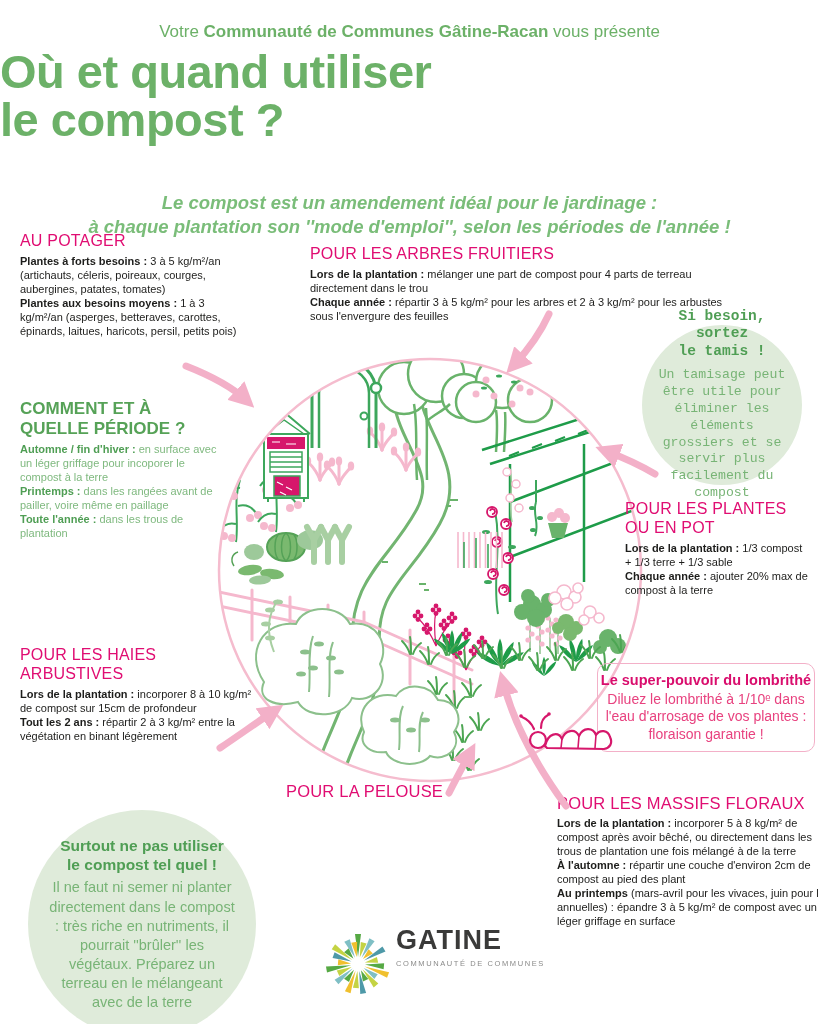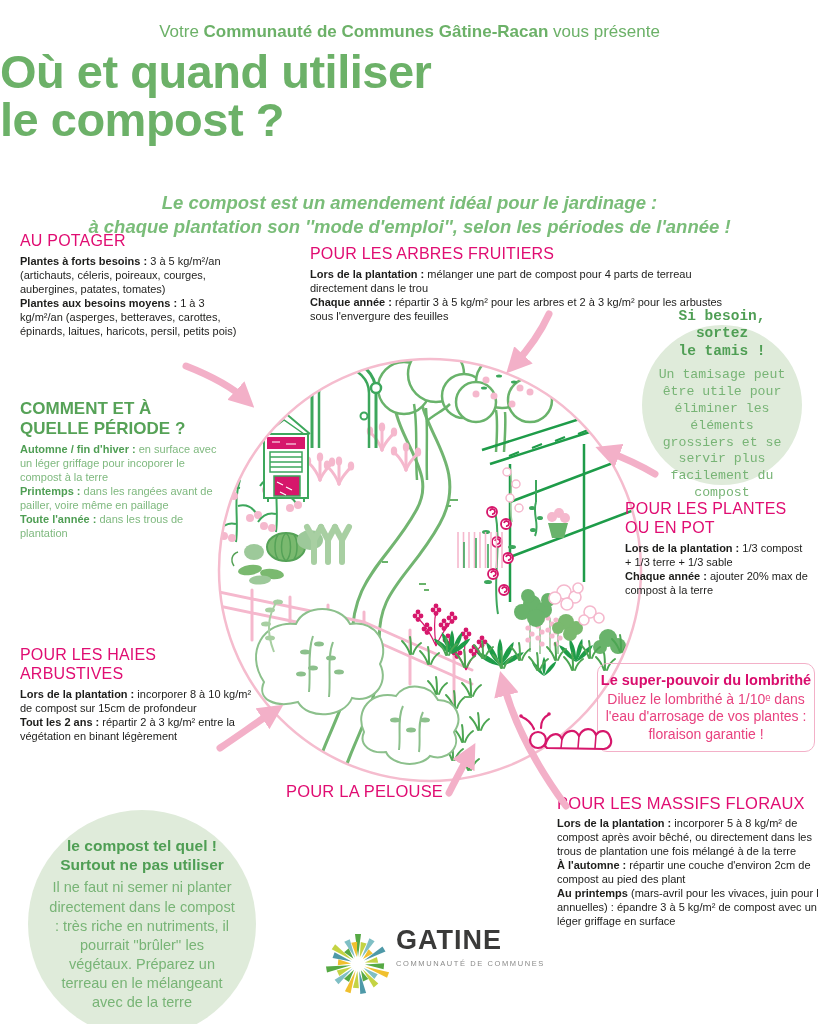--- a/index.html
+++ b/index.html
@@ -88,8 +88,8 @@
 
 <div class="abs gcircle warn">
   <div class="ct">
+    <div>Surtout ne pas utiliser</div>
     <div>le compost tel quel !</div>
-    <div>Surtout ne pas utiliser</div>
   </div>
   <div class="cb">Il ne faut ni semer ni planter directement dans le compost : très riche en nutriments, il pourrait ''brûler'' les végétaux. Préparez un terreau en le mélangeant avec de la terre</div>
 </div>

